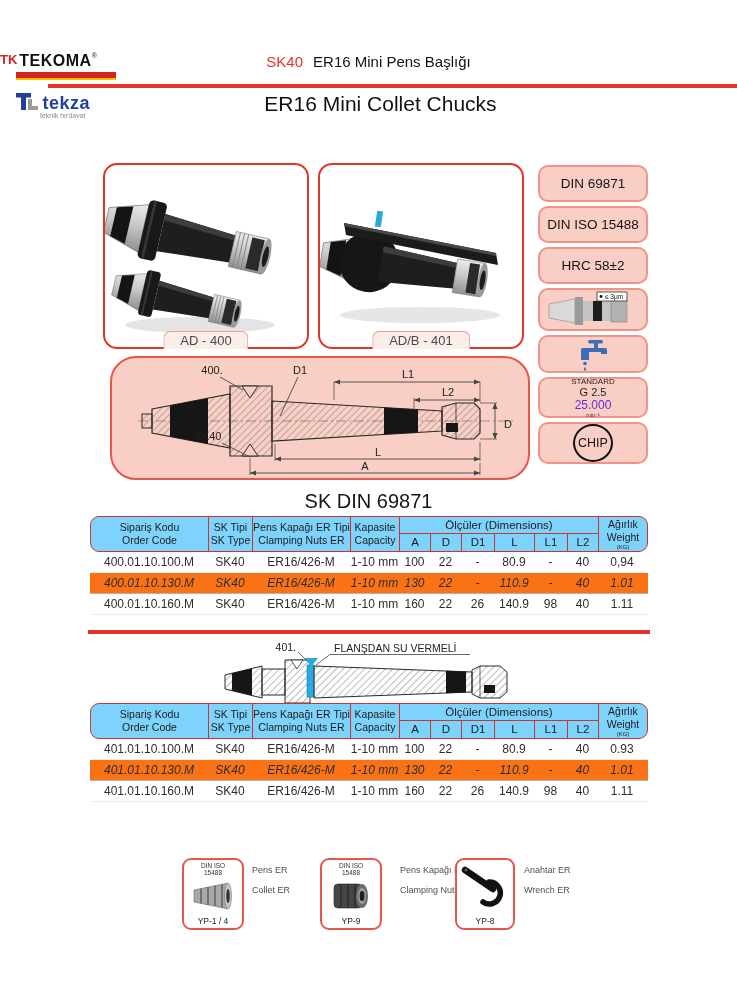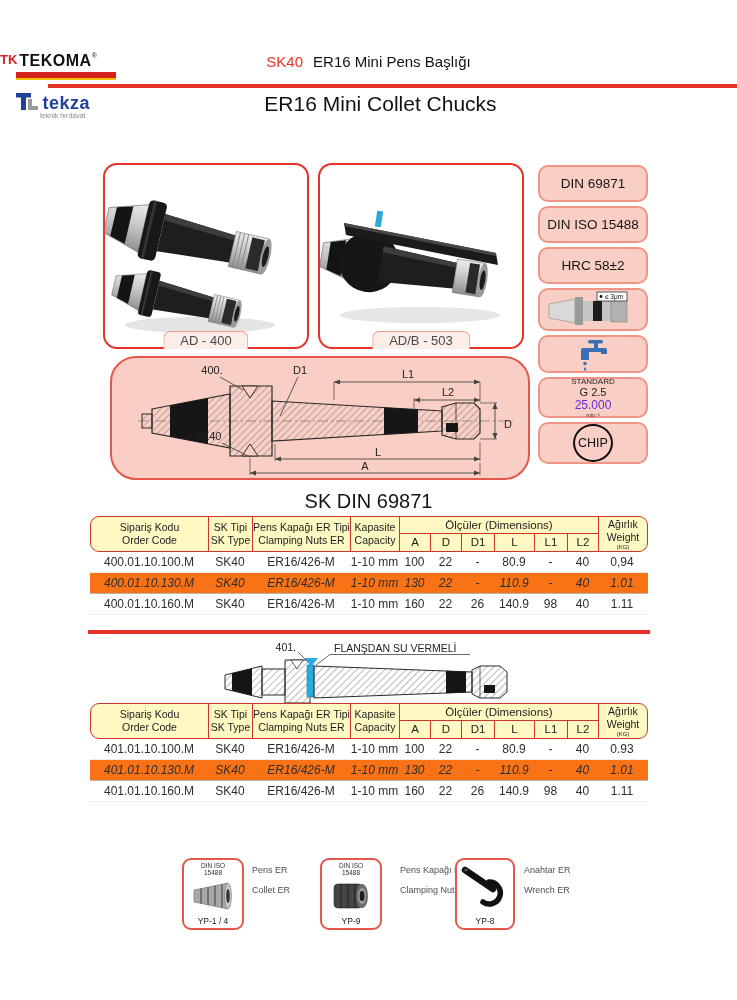--- a/index.html
+++ b/index.html
@@ -149,7 +149,7 @@
       <polygon points="24,58 176,88 176,91 24,61" fill="#484848"></polygon>
       <rect x="56" y="46" width="6" height="16" fill="#2aa8d8" transform="rotate(9 59 54)"></rect>
     </svg>
-    <div class="plabel">AD/B  - 503</div>
+    <div class="plabel">AD/B  - 401</div>
   </div>
 
   <div class="badges">

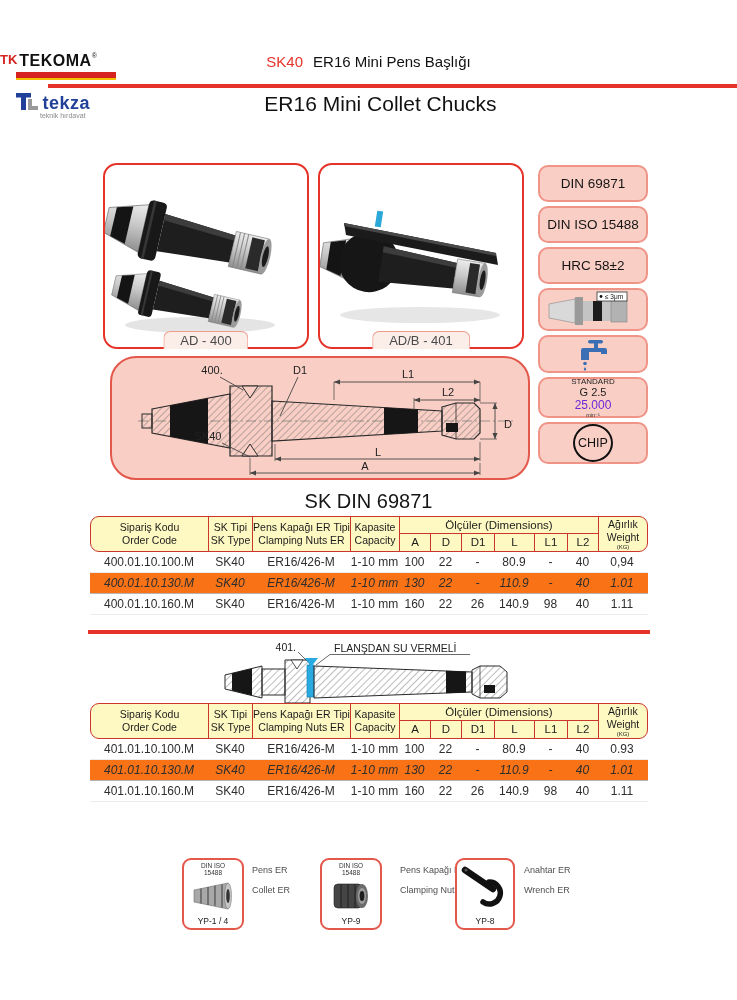--- a/index.html
+++ b/index.html
@@ -46,7 +46,7 @@
   
   .tbl{position:absolute;left:90px;width:558px;--cols:118px 44px 98px 49px 31px 31px 33px 40px 33px 31px 48px;}
   .tbl1{top:516px;} .tbl2{top:703px;}
-  .thead{display:grid;grid-template-columns:var(--cols);grid-template-rows:17px 17px;background:#fef9c3;
+  .thead{display:grid;grid-template-columns:var(--cols);grid-template-rows:17px 17px;background:#7dd3fc;
          border:1px solid #cc352b;border-radius:9px;overflow:hidden;box-sizing:border-box;width:558px;}
   .th{border-right:1px solid #cc352b;display:flex;flex-direction:column;justify-content:center;align-items:center;
       text-align:center;font-size:10.5px;line-height:1.25;color:#1c1c1c;}

